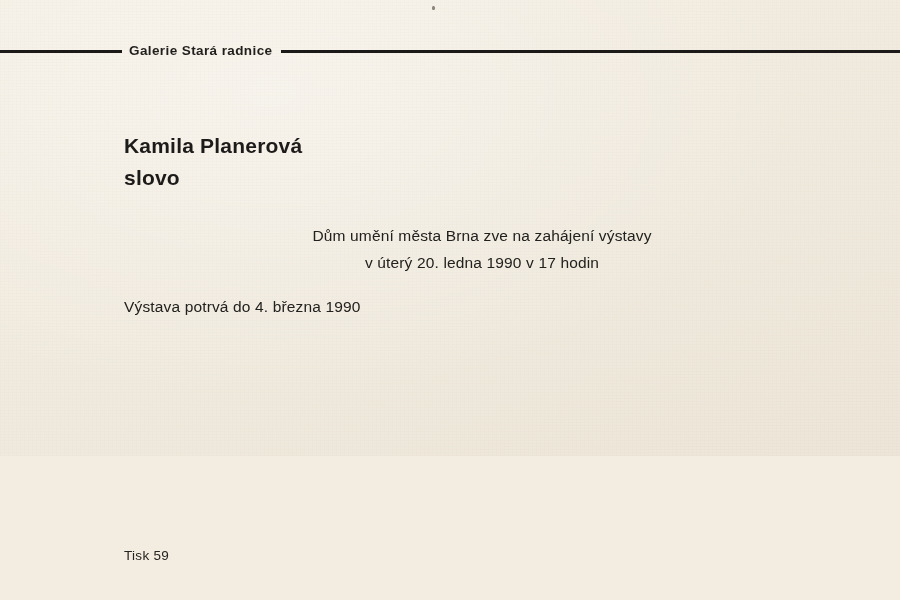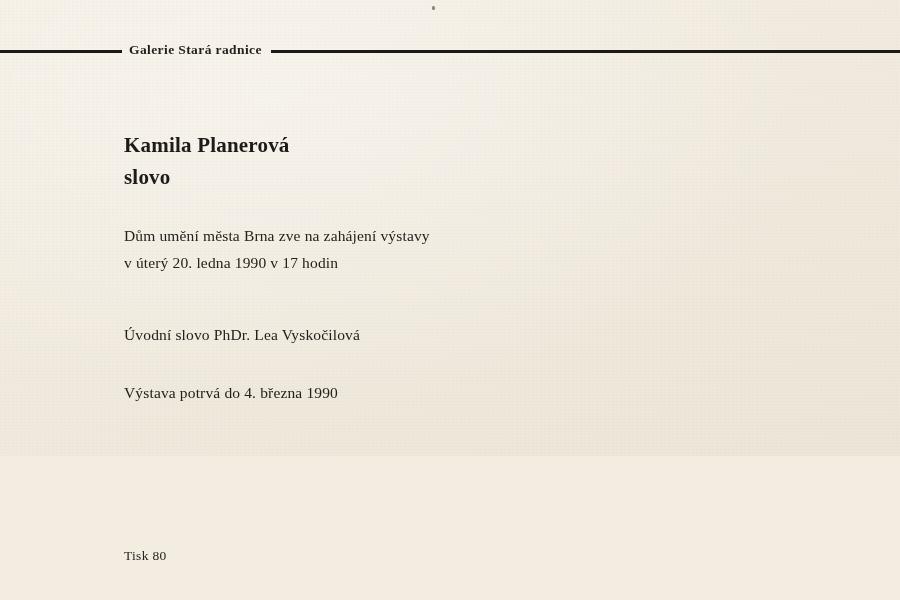--- a/index.html
+++ b/index.html
@@ -22,7 +22,6 @@
       radial-gradient(ellipse at 30% 20%, rgba(255,255,255,0.38), rgba(255,255,255,0) 60%),
       linear-gradient(160deg, #f5efe4 0%, #f1ebdf 45%, #ece5d8 100%);
     box-sizing: border-box;
-    font-family: Liberation Serif, serif;
   }
 
   

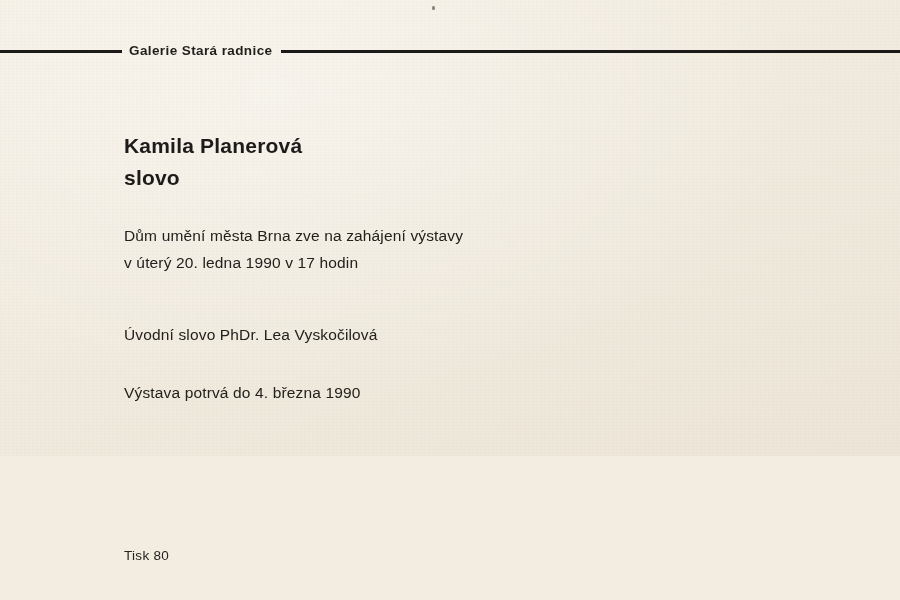--- a/index.html
+++ b/index.html
@@ -107,7 +107,7 @@
     display: block;
     white-space: nowrap;
   }
-  .para.invite { margin-bottom: 44px; }
+  .para.invite { margin-bottom: 16px; text-align: center; }
   .para.word { margin-bottom: 30px; }
   .para.music { margin-bottom: 30px; }
   .para.duration { margin-bottom: 0; }

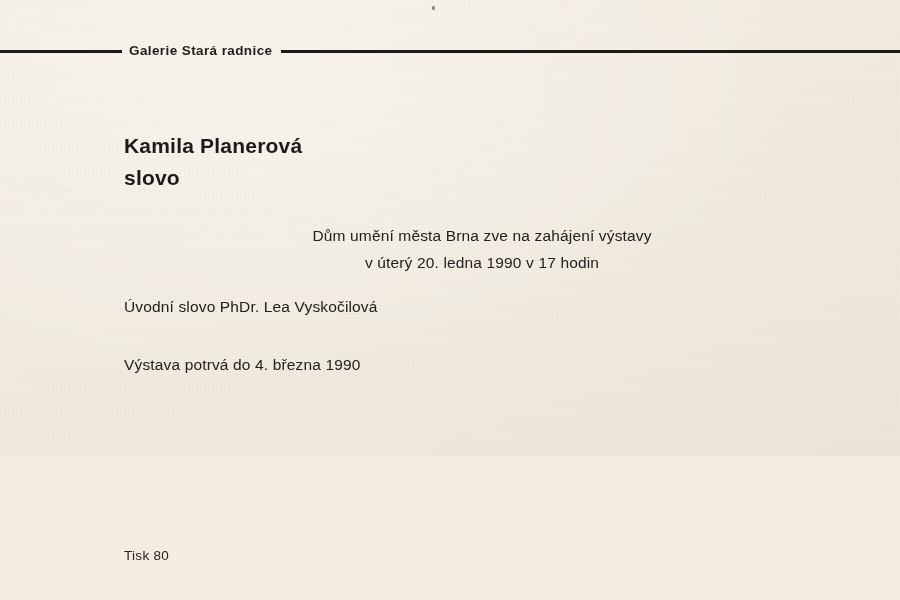--- a/index.html
+++ b/index.html
@@ -147,7 +147,6 @@
       <span class="ln">v úterý 20. ledna 1990 v 17 hodin</span>
     </div>
 
-    <div class="para word">Úvodní slovo PhDr. Lea Vyskočilová</div>
 
 
     <div class="para duration">Výstava potrvá do 4. března 1990</div>

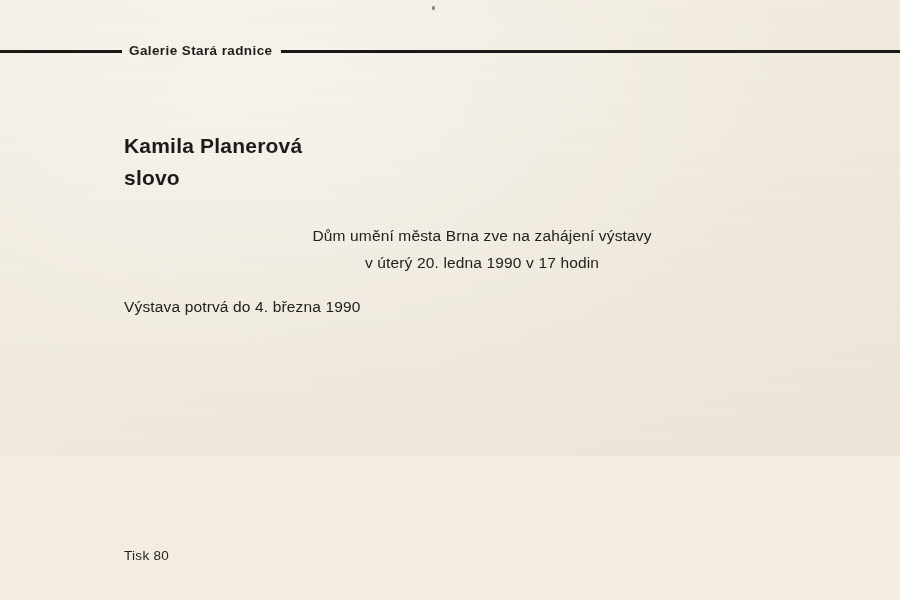--- a/index.html
+++ b/index.html
@@ -153,7 +153,7 @@
 
   </div>
 
-  <div class="footer">Tisk 80</div>
+  <div class="footer">Tisk 59</div>
 
 </div>
 

